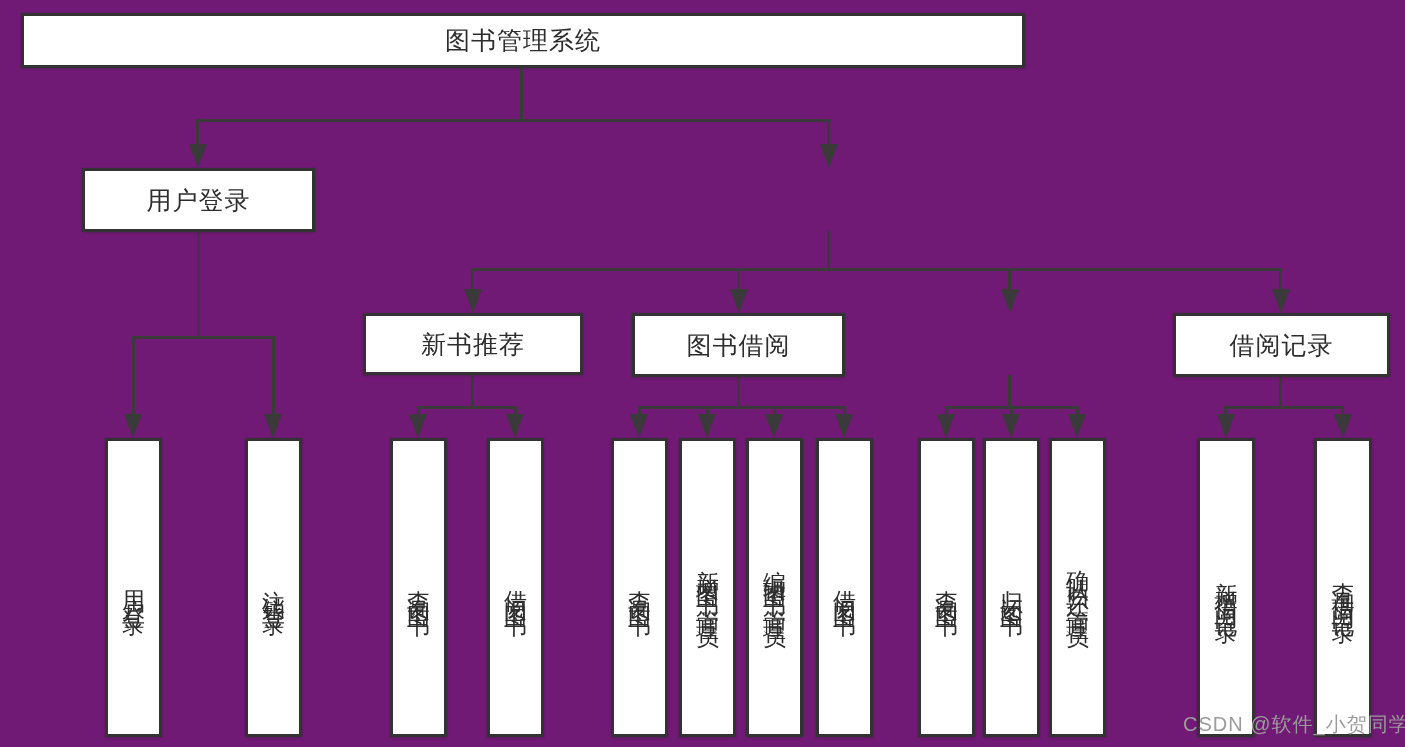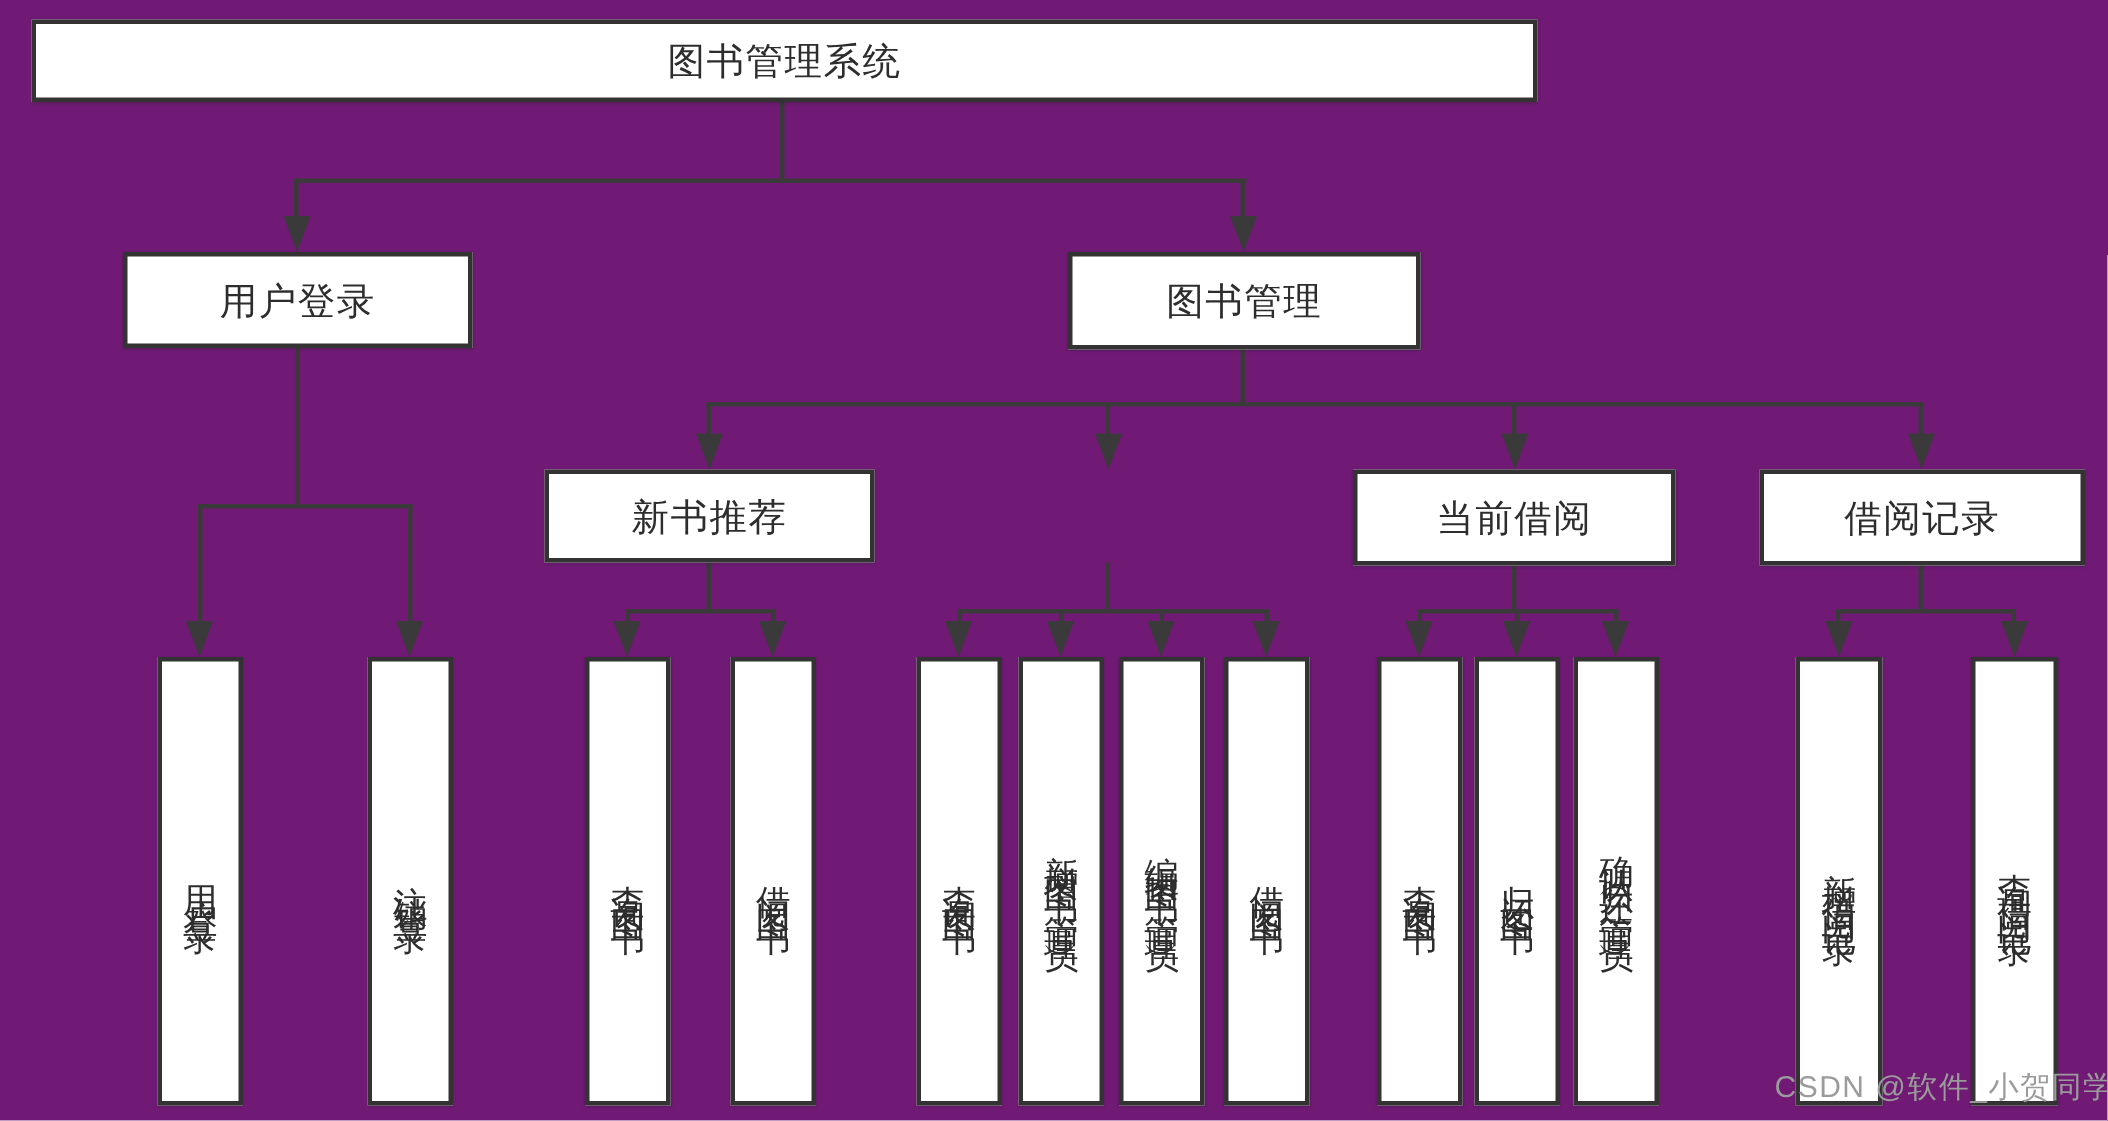--- a/index.html
+++ b/index.html
@@ -120,7 +120,6 @@
   <div class="box hbox" style="left:21px;top:13px;width:1004px;height:55px;">图书管理系统</div>
 
   <div class="box hbox" style="left:82px;top:168px;width:233px;height:64px;">用户登录</div>
-  <div class="box hbox" style="left:712px;top:168px;width:235px;height:65px;">图书管理</div>
 
   <div class="box hbox" style="left:363px;top:313px;width:220px;height:62px;">新书推荐</div>
   <div class="box hbox" style="left:902px;top:313px;width:215px;height:64px;">当前借阅</div>

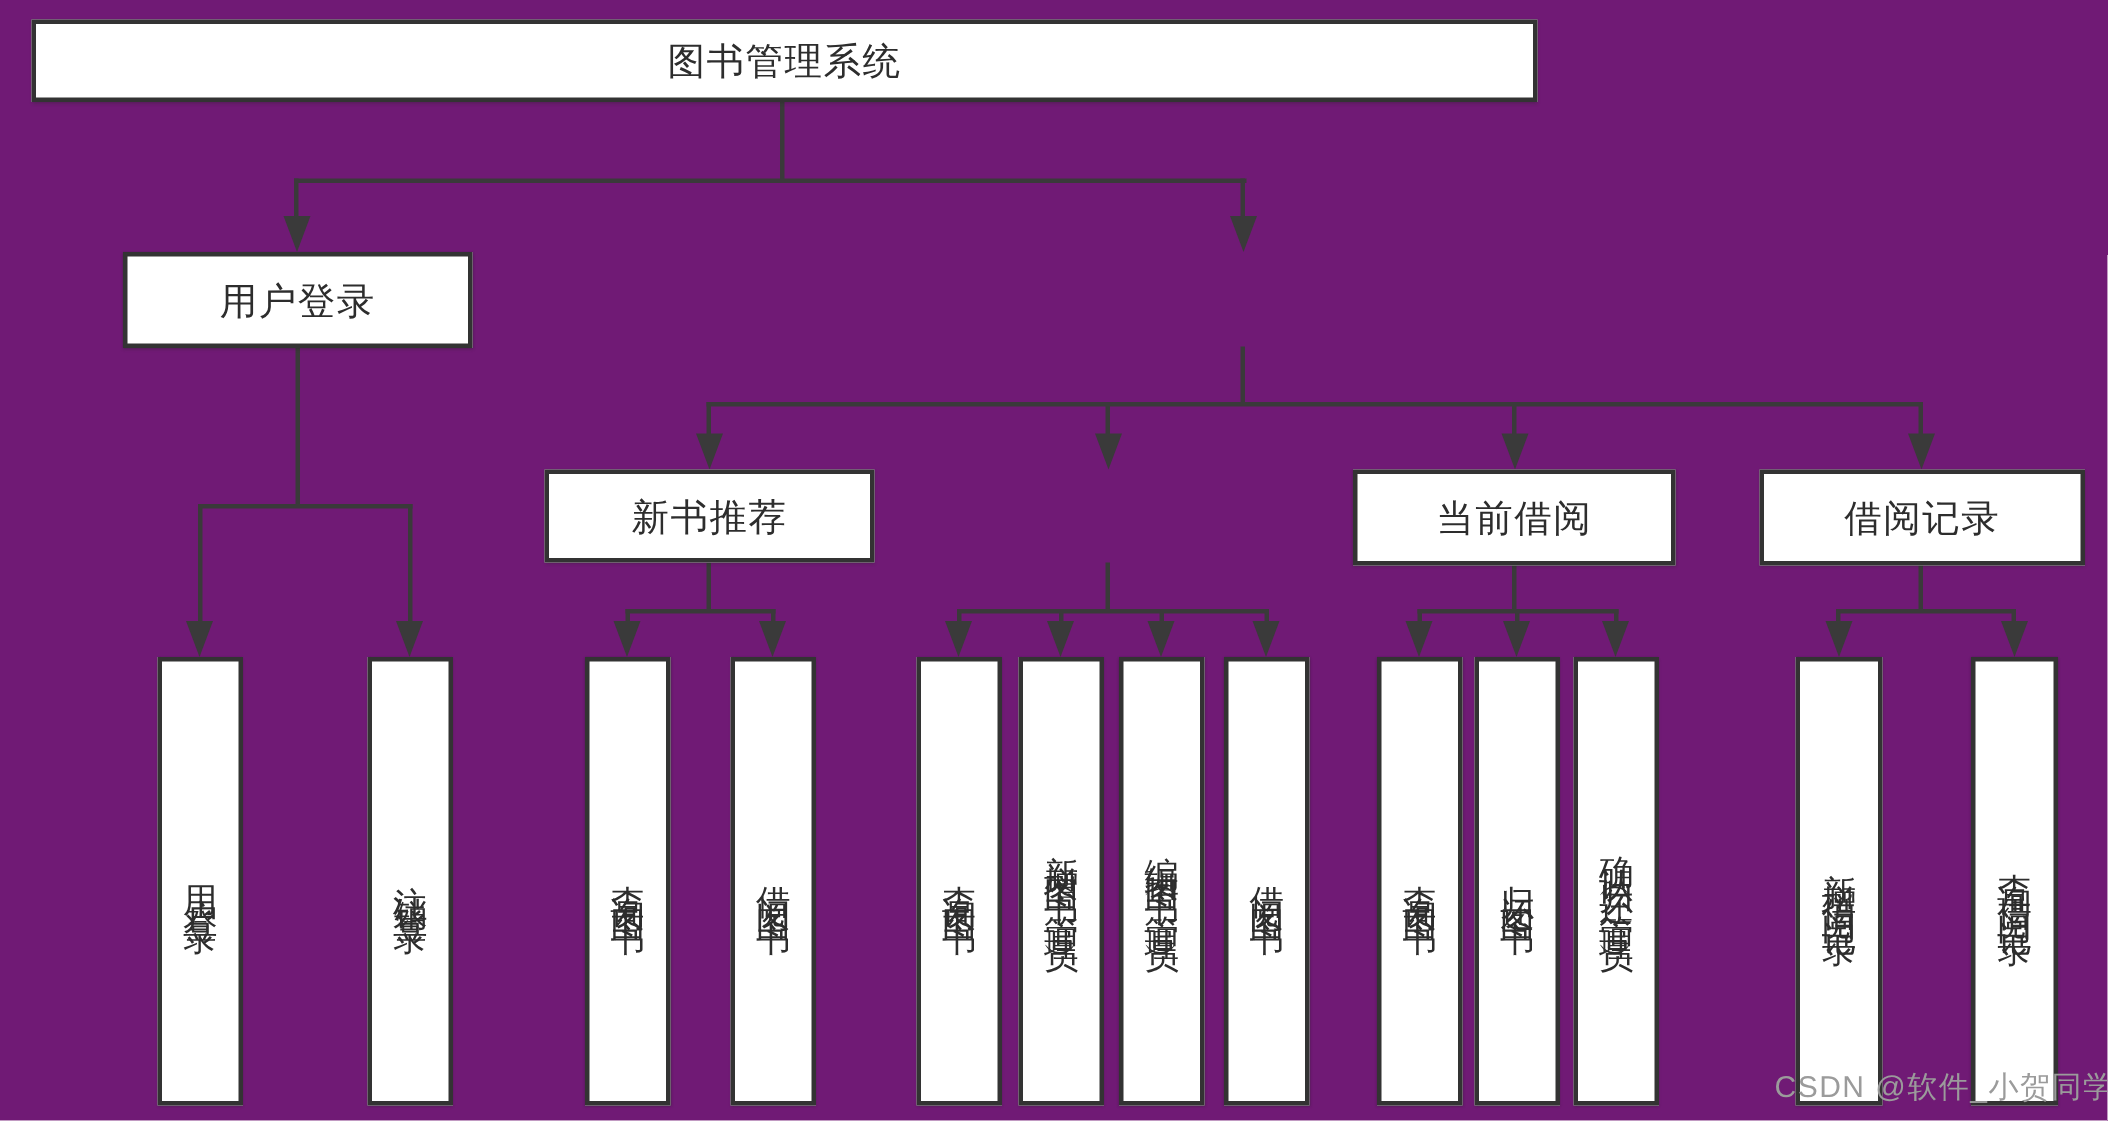--- a/index.html
+++ b/index.html
@@ -122,6 +122,7 @@
   <div class="box hbox" style="left:82px;top:168px;width:233px;height:64px;">用户登录</div>
 
   <div class="box hbox" style="left:363px;top:313px;width:220px;height:62px;">新书推荐</div>
+  <div class="box hbox" style="left:632px;top:313px;width:213px;height:64px;">图书借阅</div>
   <div class="box hbox" style="left:902px;top:313px;width:215px;height:64px;">当前借阅</div>
   <div class="box hbox" style="left:1173px;top:313px;width:217px;height:64px;">借阅记录</div>
 

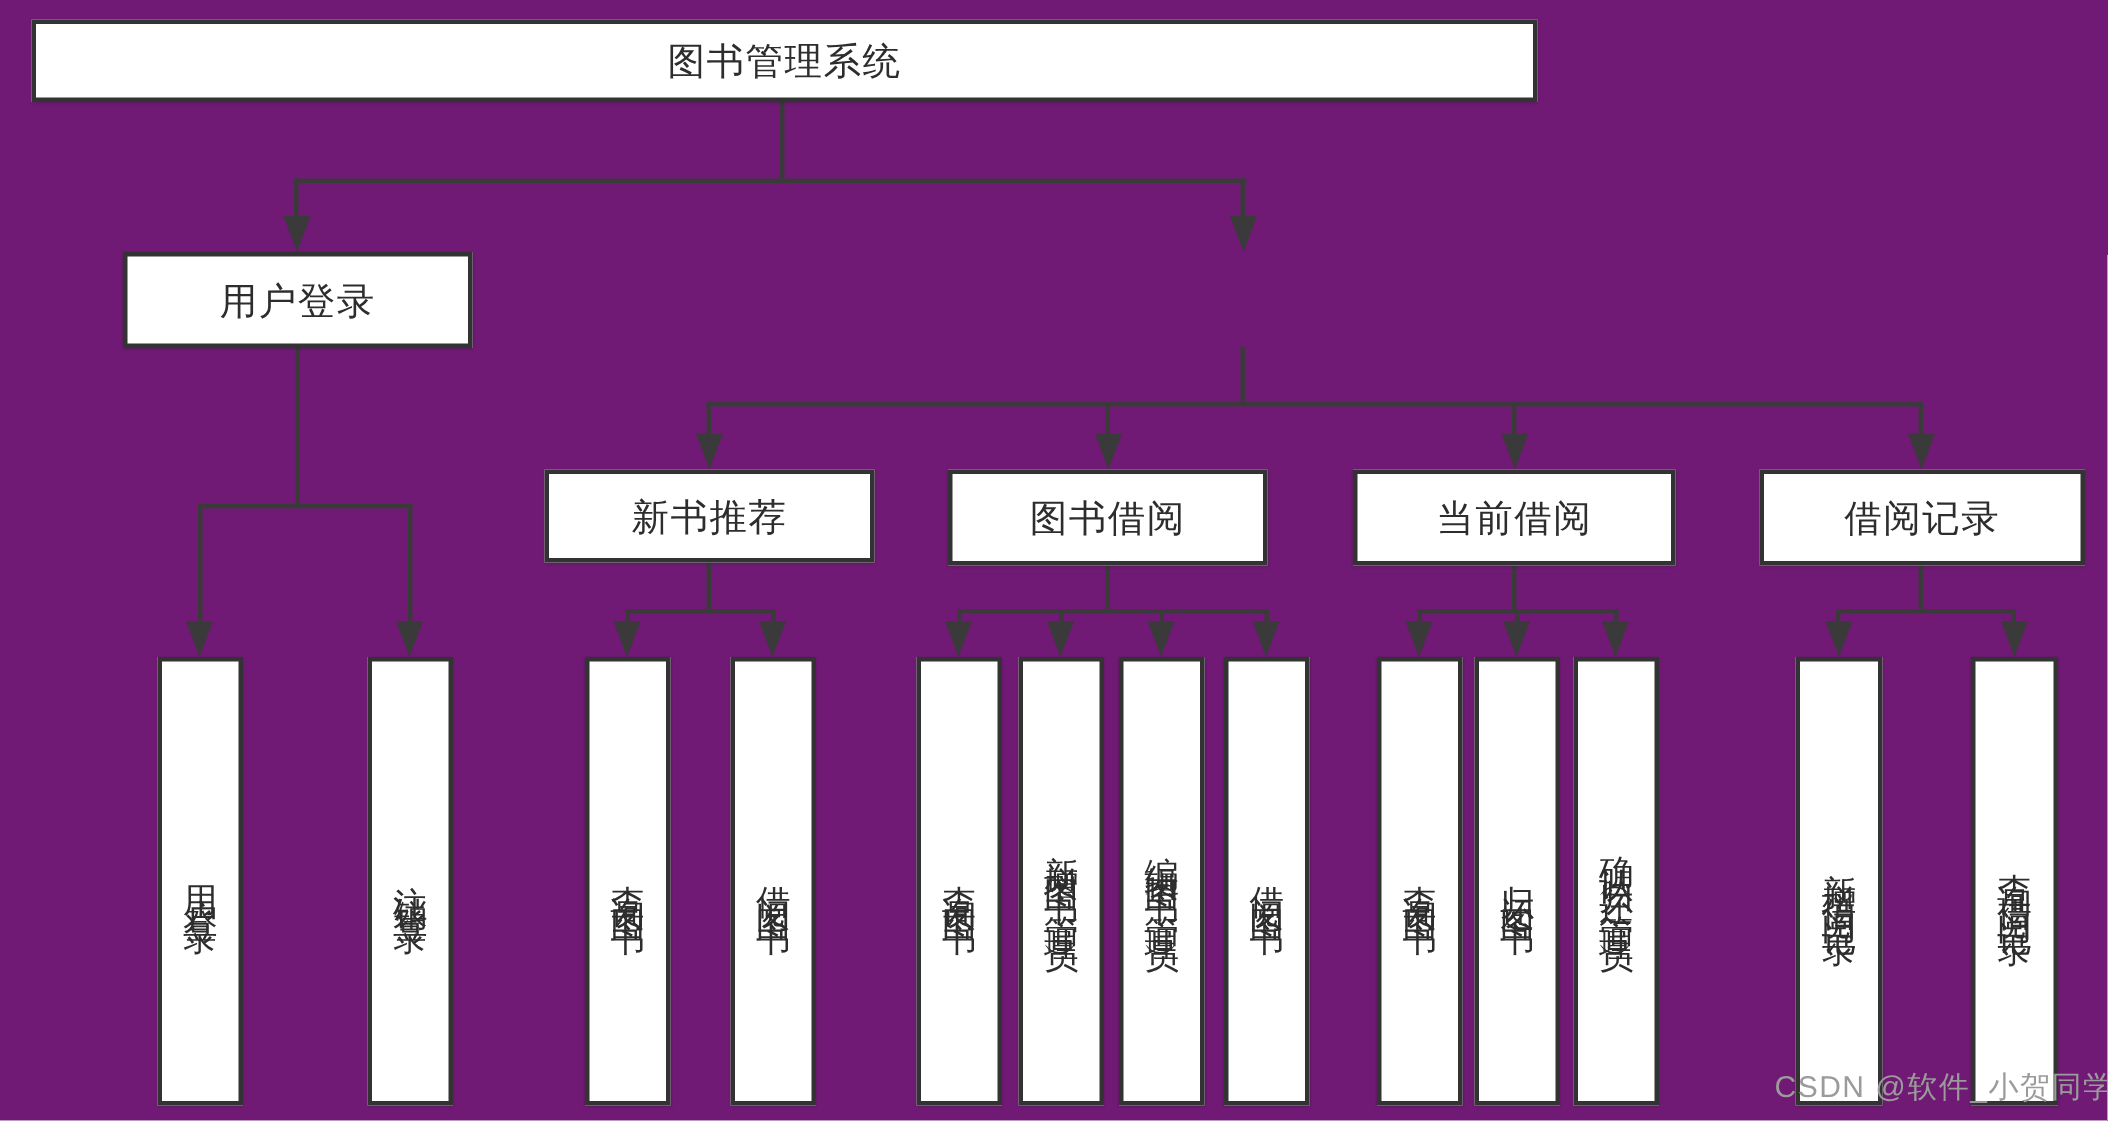--- a/index.html
+++ b/index.html
@@ -123,7 +123,6 @@
 
   <div class="box hbox" style="left:363px;top:313px;width:220px;height:62px;">新书推荐</div>
   <div class="box hbox" style="left:632px;top:313px;width:213px;height:64px;">图书借阅</div>
-  <div class="box hbox" style="left:902px;top:313px;width:215px;height:64px;">当前借阅</div>
   <div class="box hbox" style="left:1173px;top:313px;width:217px;height:64px;">借阅记录</div>
 
   <div class="box leaf" style="left:105px;top:438px;width:57px;height:299px;">用户登录</div>

